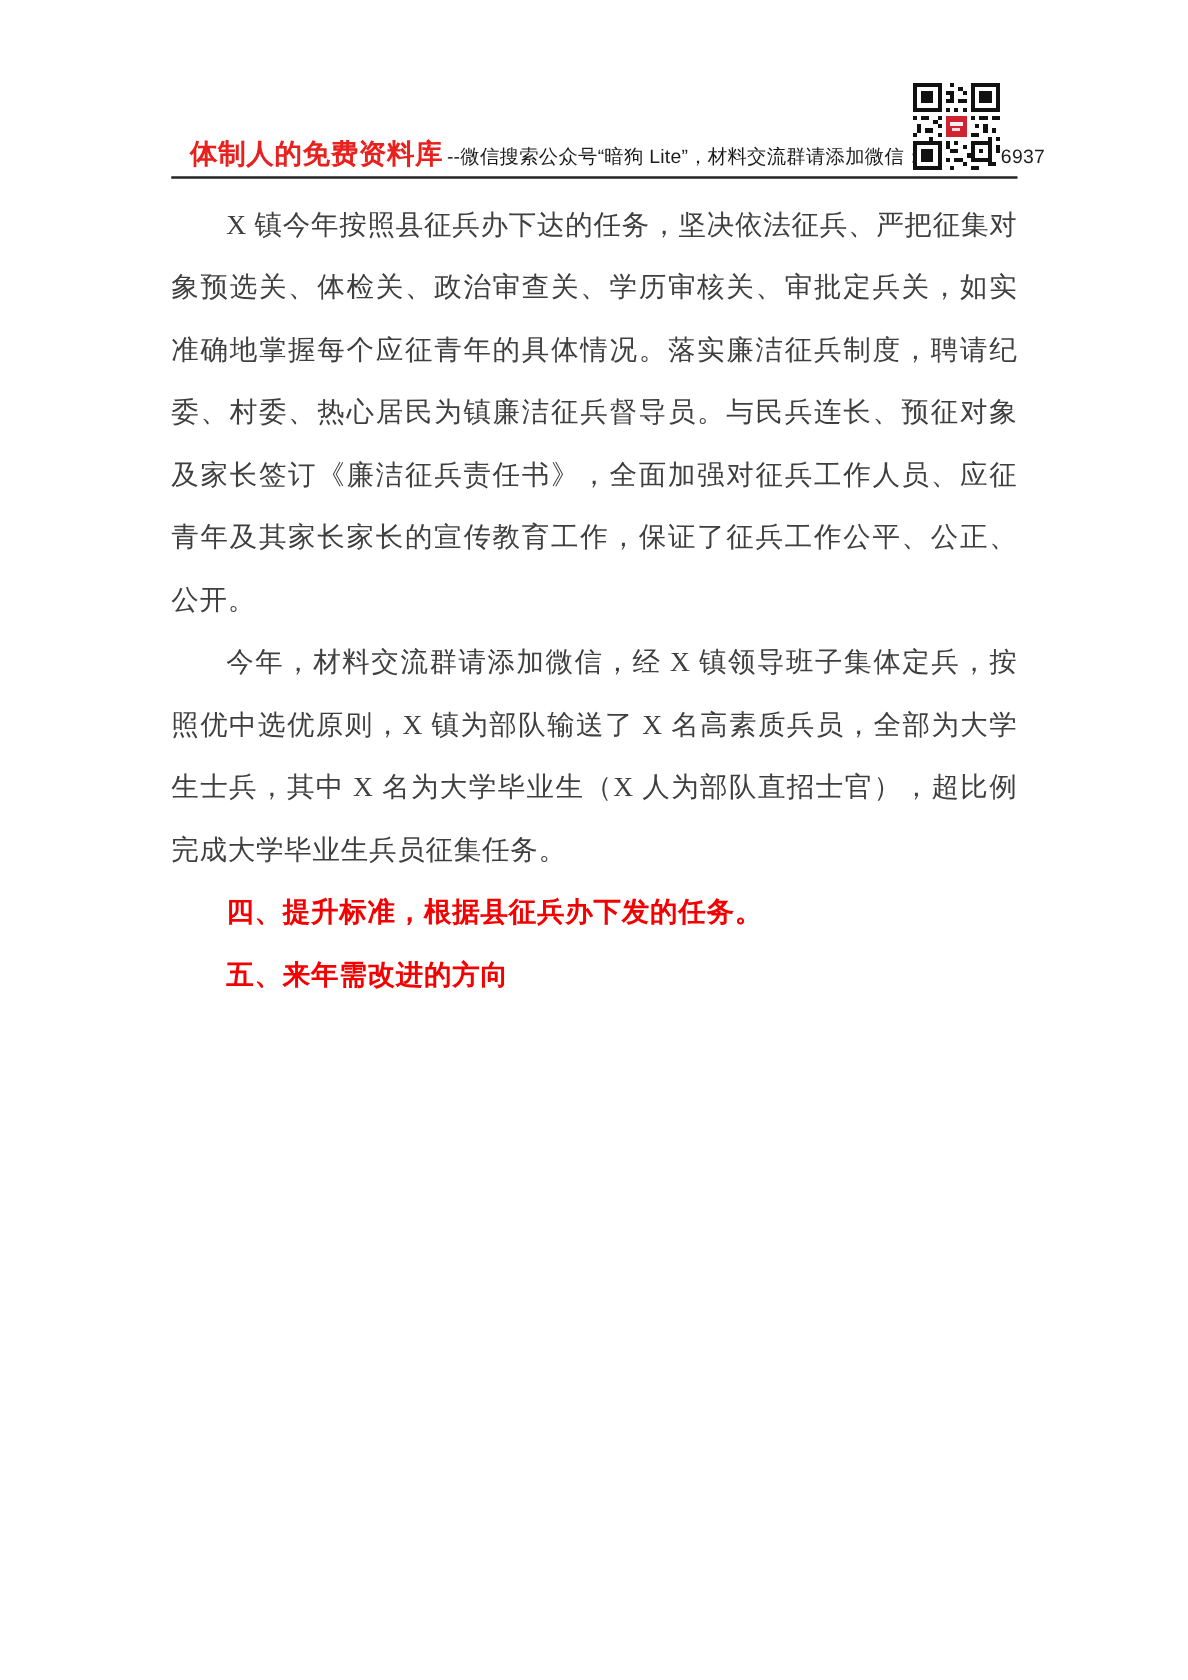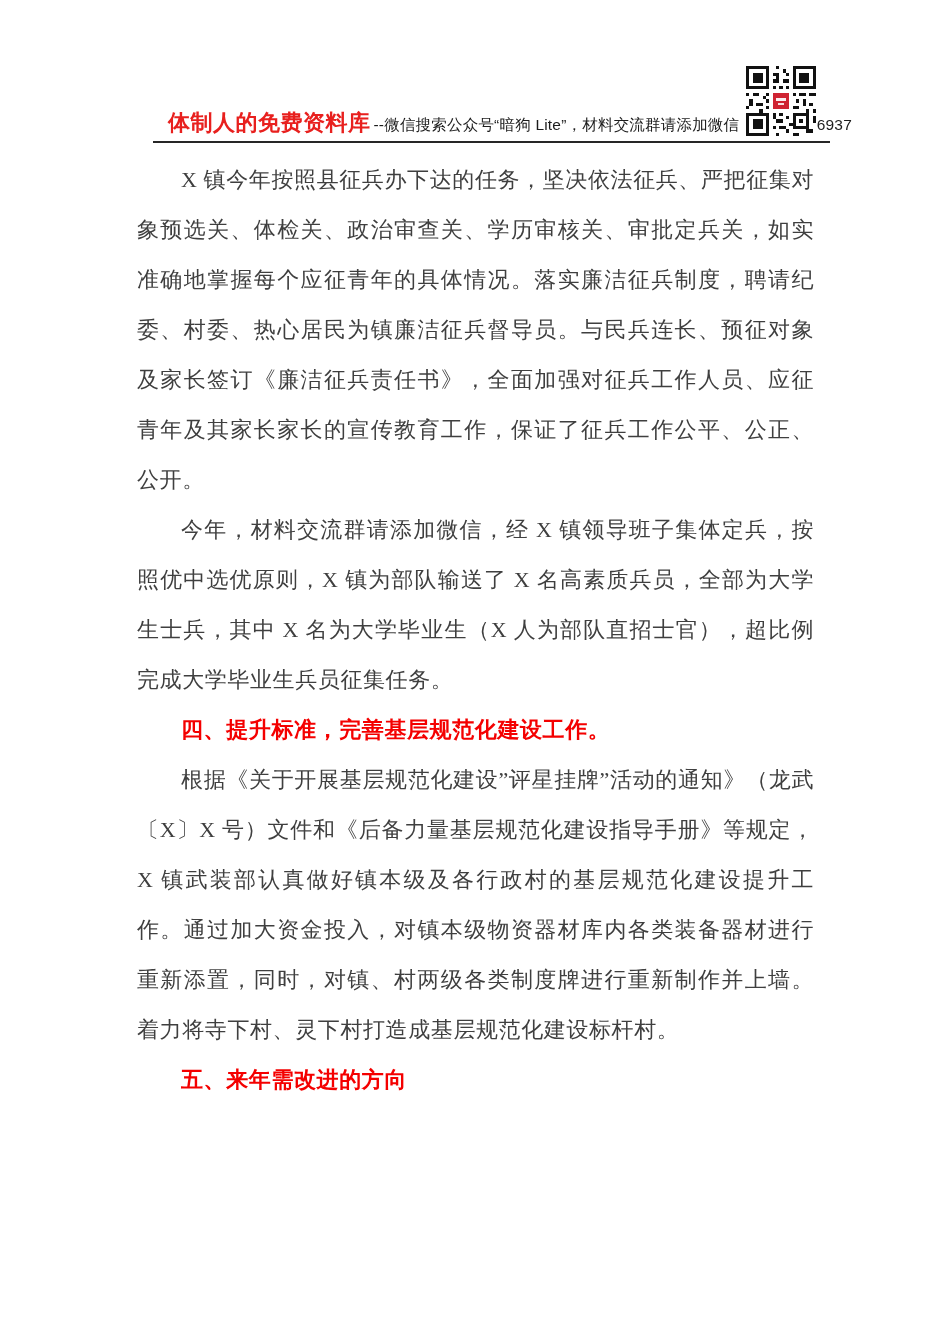--- a/index.html
+++ b/index.html
@@ -18,7 +18,7 @@
   
   .header {
     position: absolute;
-    left: 16px; top: 0;
+    left: 0; top: 0;
     width: 788px;
     height: 143px;
   }

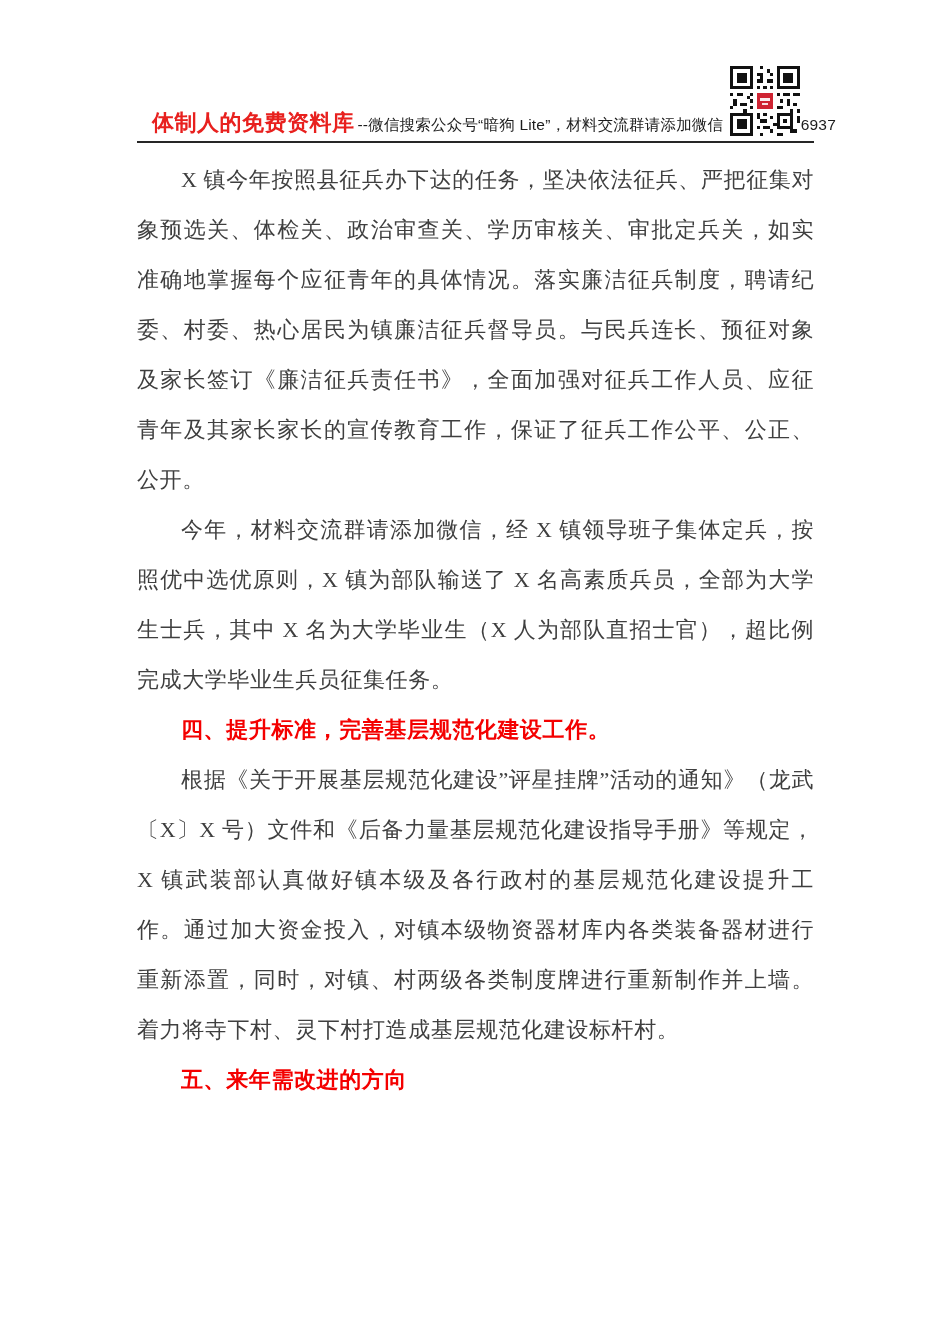--- a/index.html
+++ b/index.html
@@ -125,7 +125,7 @@
   <main class="content">
     <p class="body-para">X 镇今年按照县征兵办下达的任务，坚决依法征兵、严把征集对象预选关、体检关、政治审查关、学历审核关、审批定兵关，如实准确地掌握每个应征青年的具体情况。落实廉洁征兵制度，聘请纪委、村委、热心居民为镇廉洁征兵督导员。与民兵连长、预征对象及家长签订《廉洁征兵责任书》，全面加强对征兵工作人员、应征青年及其家长家长的宣传教育工作，保证了征兵工作公平、公正、公开。</p>
     <p class="body-para">今年，材料交流群请添加微信，经 X 镇领导班子集体定兵，按照优中选优原则，X 镇为部队输送了 X 名高素质兵员，全部为大学生士兵，其中 X 名为大学毕业生（X 人为部队直招士官），超比例完成大学毕业生兵员征集任务。</p>
-    <p class="heading-para">四、提升标准，完善基层规范化建设工作。</p>
+    <p class="heading-para">四、提升标准，根据县征兵办下发的任务。</p>
     <p class="body-para">根据《关于开展基层规范化建设”评星挂牌”活动的通知》（龙武〔X〕X 号）文件和《后备力量基层规范化建设指导手册》等规定，X 镇武装部认真做好镇本级及各行政村的基层规范化建设提升工作。通过加大资金投入，对镇本级物资器材库内各类装备器材进行重新添置，同时，对镇、村两级各类制度牌进行重新制作并上墙。着力将寺下村、灵下村打造成基层规范化建设标杆村。</p>
     <p class="heading-para">五、来年需改进的方向</p>
   </main>

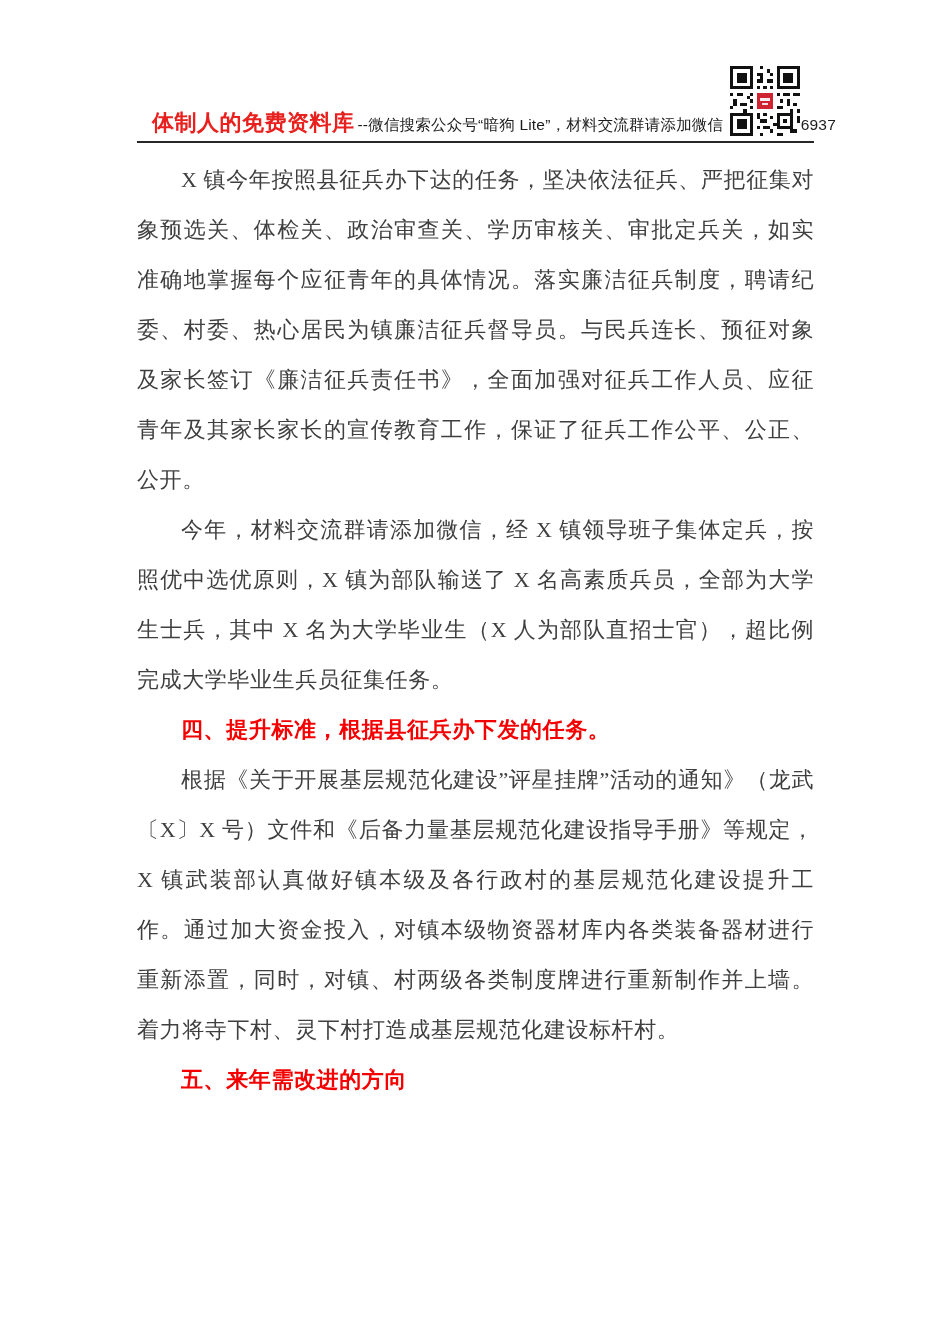--- a/index.html
+++ b/index.html
@@ -126,7 +126,6 @@
     <p class="body-para">X 镇今年按照县征兵办下达的任务，坚决依法征兵、严把征集对象预选关、体检关、政治审查关、学历审核关、审批定兵关，如实准确地掌握每个应征青年的具体情况。落实廉洁征兵制度，聘请纪委、村委、热心居民为镇廉洁征兵督导员。与民兵连长、预征对象及家长签订《廉洁征兵责任书》，全面加强对征兵工作人员、应征青年及其家长家长的宣传教育工作，保证了征兵工作公平、公正、公开。</p>
     <p class="body-para">今年，材料交流群请添加微信，经 X 镇领导班子集体定兵，按照优中选优原则，X 镇为部队输送了 X 名高素质兵员，全部为大学生士兵，其中 X 名为大学毕业生（X 人为部队直招士官），超比例完成大学毕业生兵员征集任务。</p>
     <p class="heading-para">四、提升标准，根据县征兵办下发的任务。</p>
-    <p class="body-para">根据《关于开展基层规范化建设”评星挂牌”活动的通知》（龙武〔X〕X 号）文件和《后备力量基层规范化建设指导手册》等规定，X 镇武装部认真做好镇本级及各行政村的基层规范化建设提升工作。通过加大资金投入，对镇本级物资器材库内各类装备器材进行重新添置，同时，对镇、村两级各类制度牌进行重新制作并上墙。着力将寺下村、灵下村打造成基层规范化建设标杆村。</p>
     <p class="heading-para">五、来年需改进的方向</p>
   </main>
 

